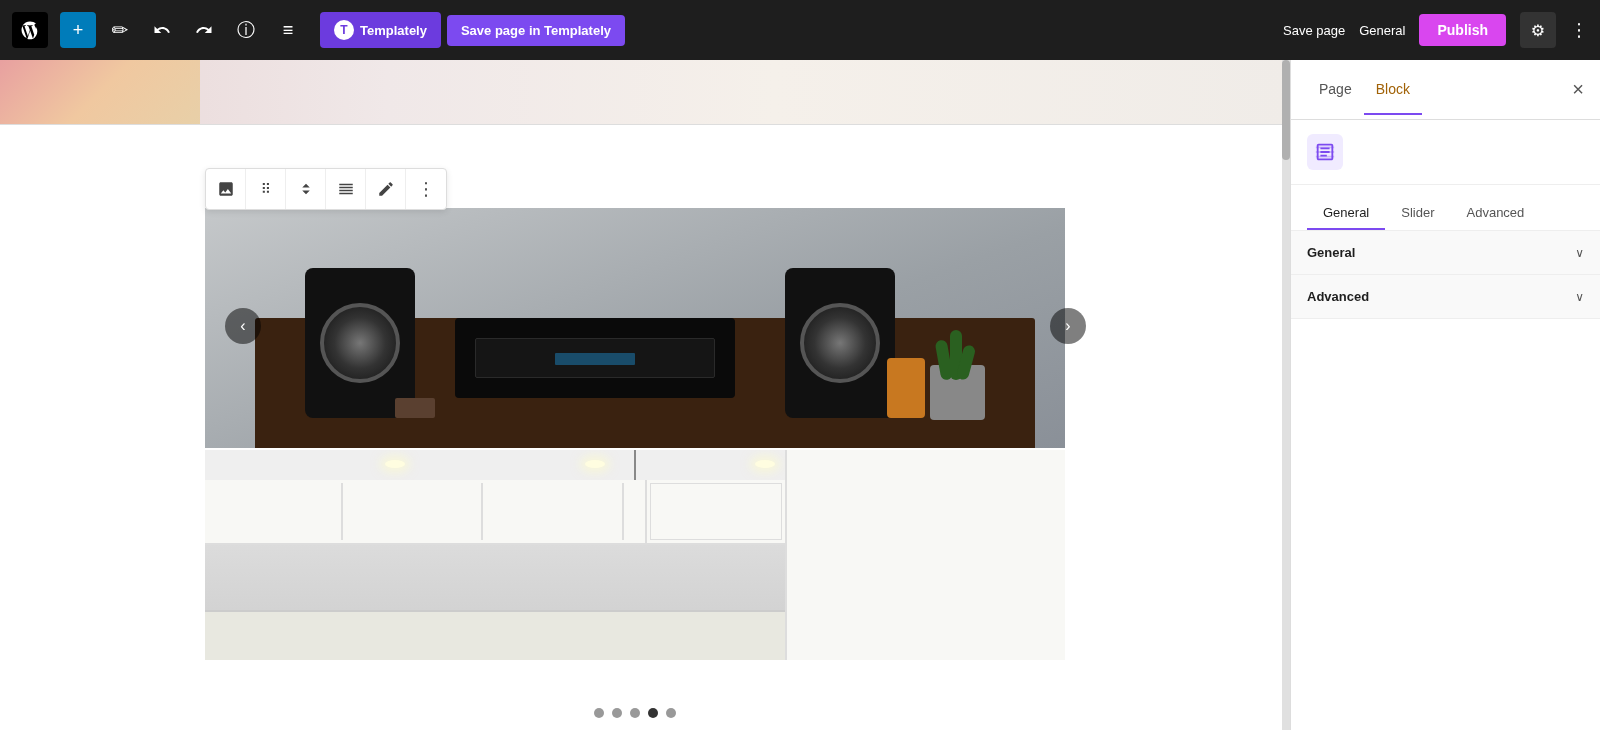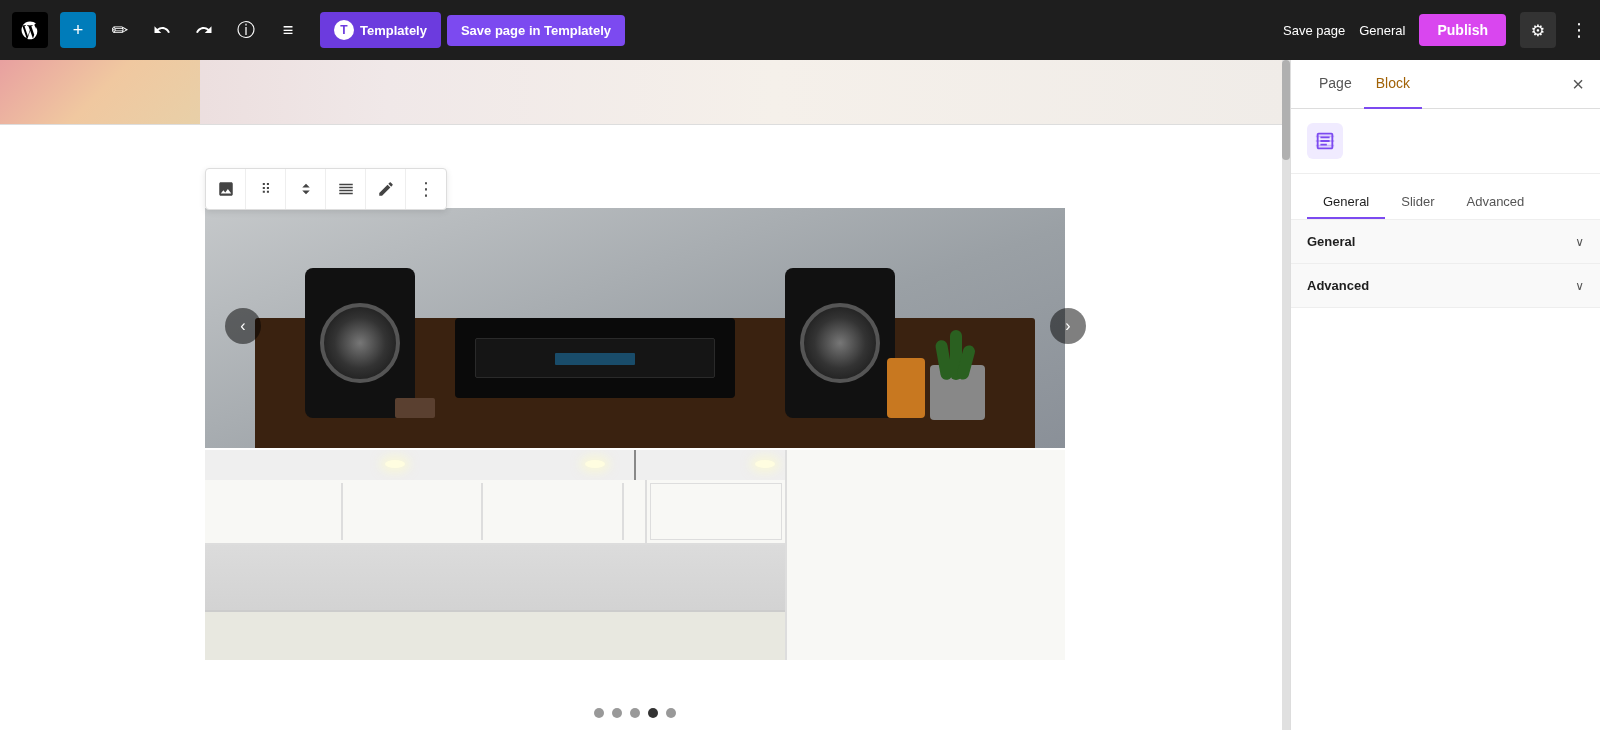--- a/index.html
+++ b/index.html
@@ -121,7 +121,7 @@
     }
     .sidebar-header {
       display: flex; align-items: center; justify-content: space-between;
-      border-bottom: 1px solid #ddd; padding: 0 16px; height: 49px;
+      border-bottom: 1px solid #ddd; padding: 0 16px; height: 60px;
       flex-shrink: 0;
     }
     .sidebar-tabs {

